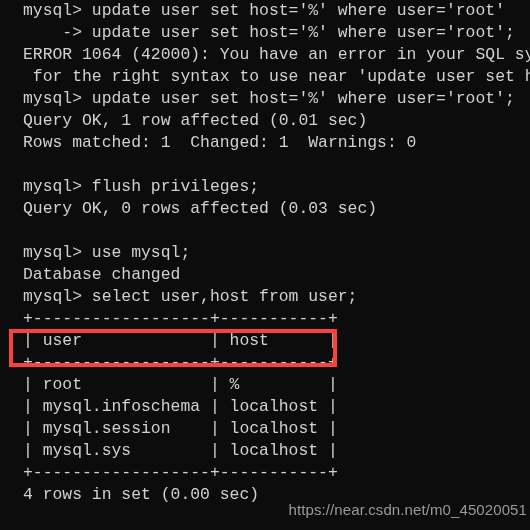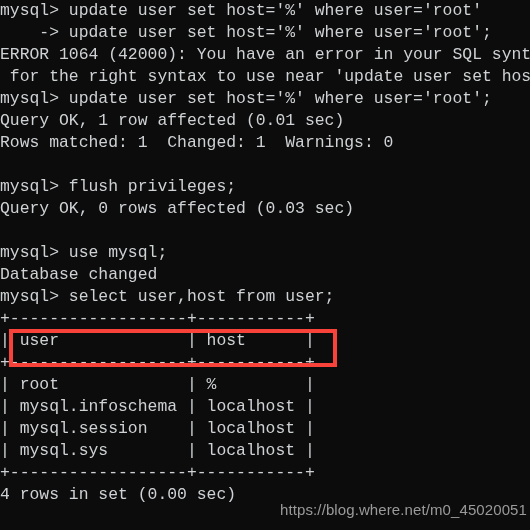--- a/index.html
+++ b/index.html
@@ -34,6 +34,7 @@
     white-space: pre;
     overflow: hidden;
     text-overflow: clip;
+    padding-left: 23px;
   }
   .term-line-inner {
     display: block;

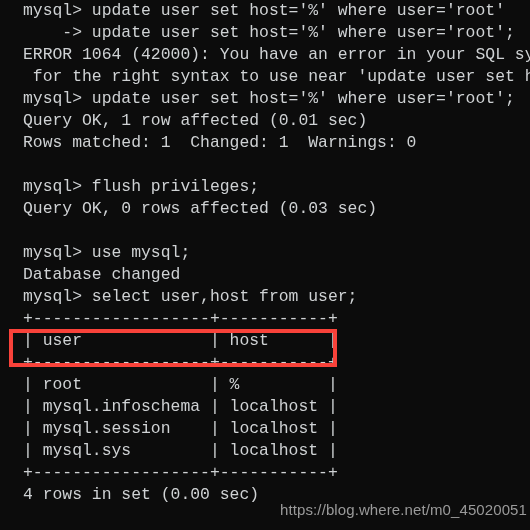--- a/index.html
+++ b/index.html
@@ -71,7 +71,7 @@
 
   <div id="highlight-box"></div>
 
-  <div id="watermark">https://blog.where.net/m0_45020051</div>
+  <div id="watermark">https://near.csdn.net/m0_45020051</div>
 
 </div>
 

